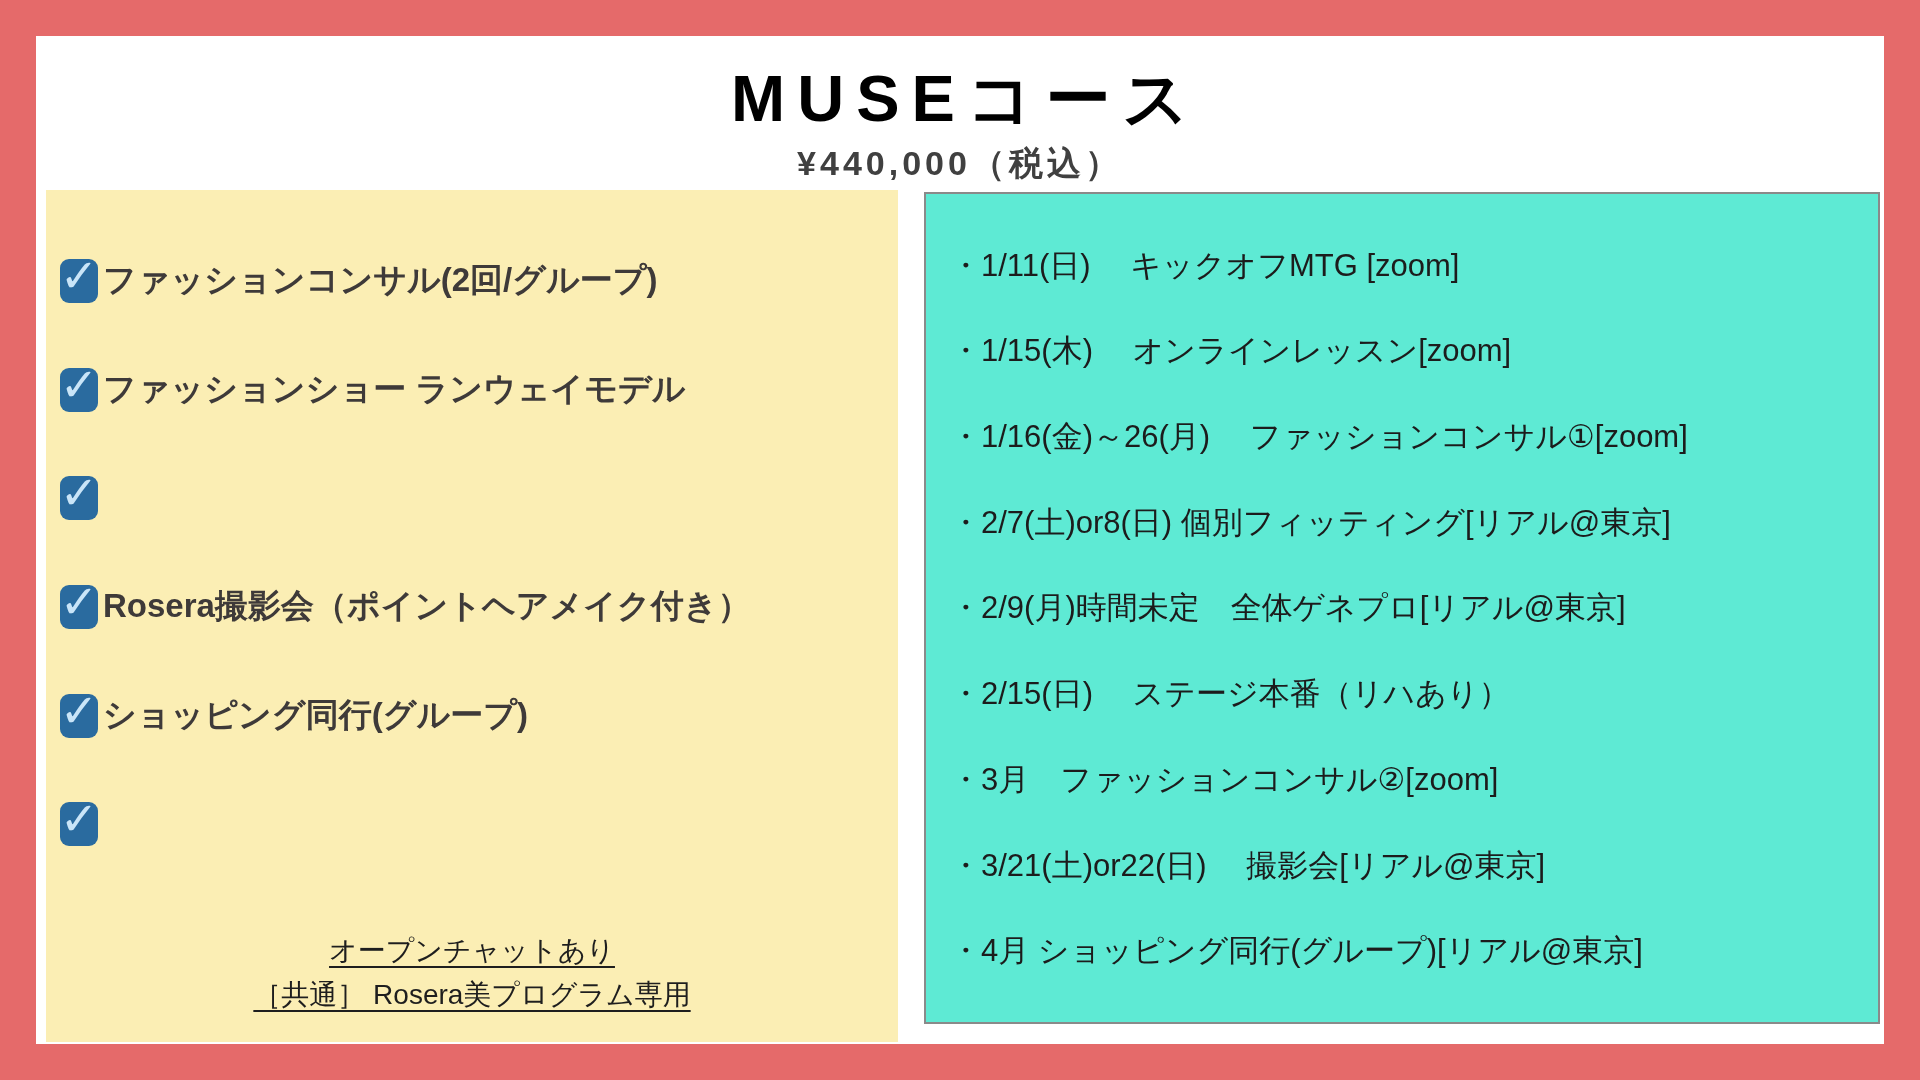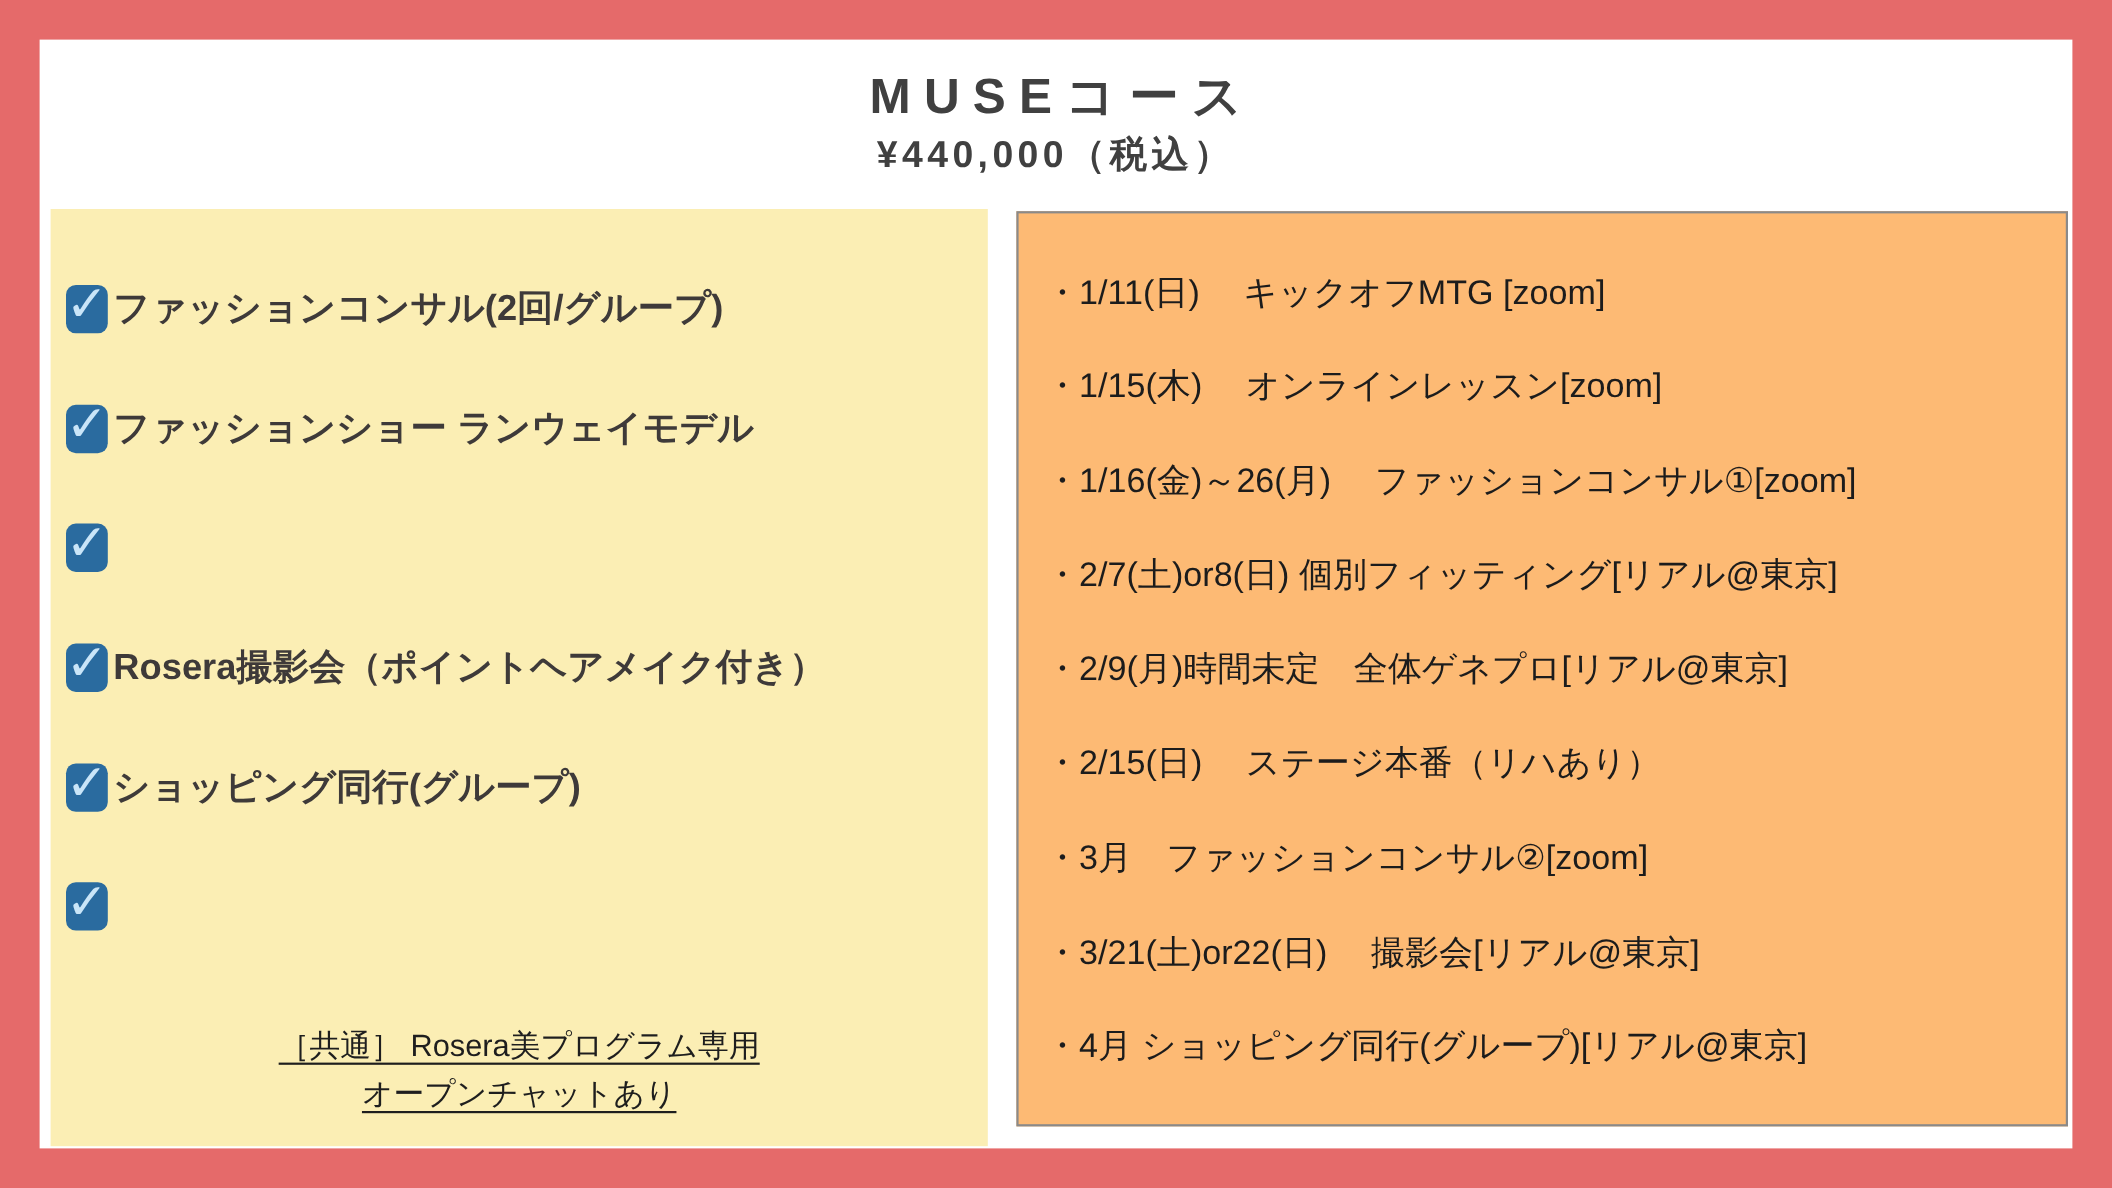--- a/index.html
+++ b/index.html
@@ -14,7 +14,7 @@
   }
   .header{ text-align:center; padding-top:26px; }
   .title{
-    font-size:45px;font-weight:800;color:#404040;
+    font-size:65px;font-weight:800;color:#000000;
     letter-spacing:12px;line-height:1.15;margin-left:12px;
   }
   .price{

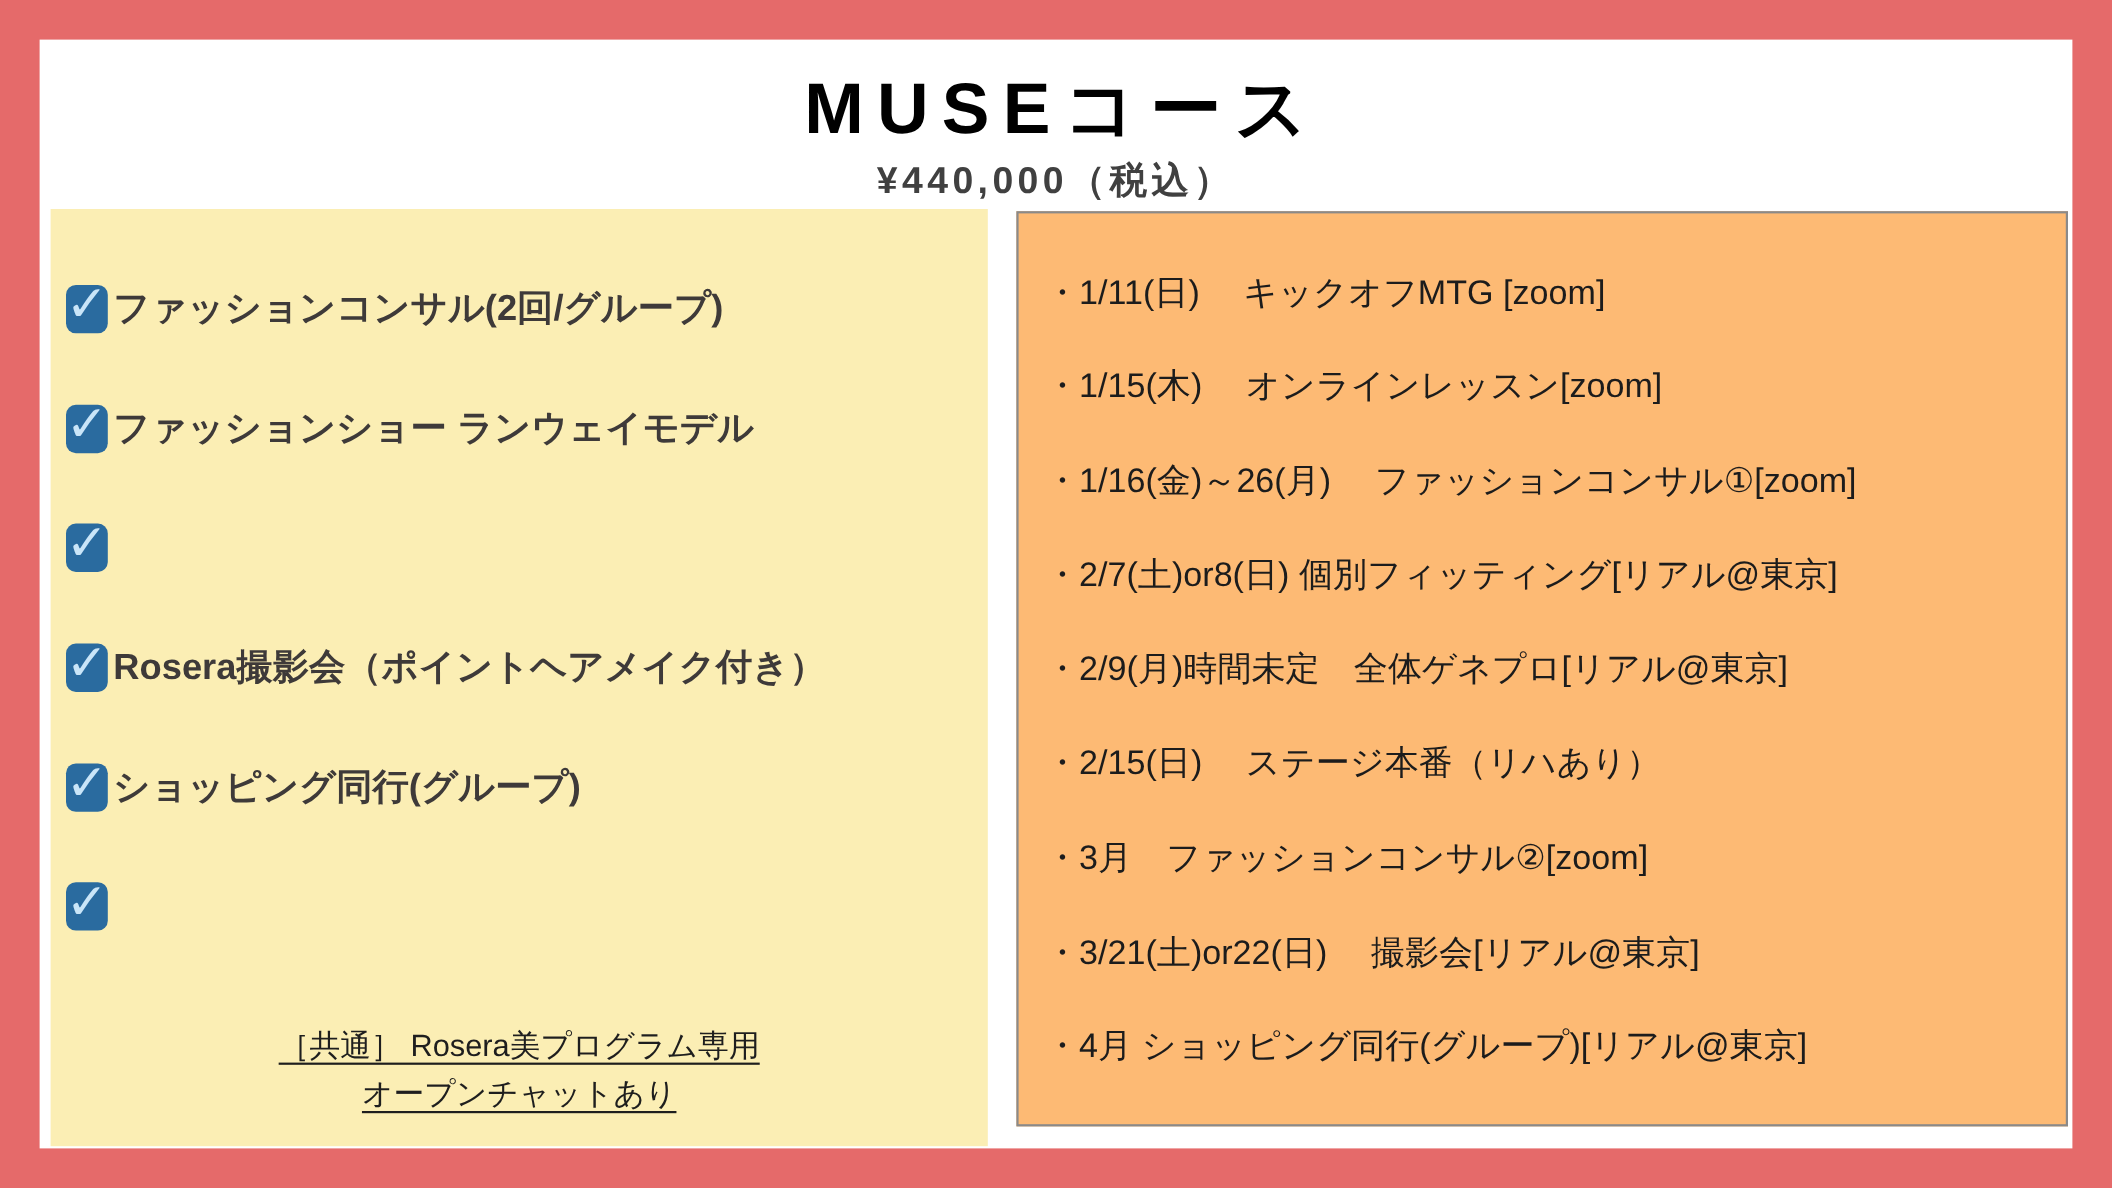--- a/index.html
+++ b/index.html
@@ -57,7 +57,7 @@
   
   .schedule-panel{
     position:absolute;left:888px;top:156px;width:956px;height:832px;
-    border:2px solid #8A8A8A;background:#fdba74;
+    border:2px solid #8A8A8A;background:#5eead4;
     box-sizing:border-box;
     display:flex;flex-direction:column;justify-content:space-evenly;
     padding:4px 8px 4px 24px;

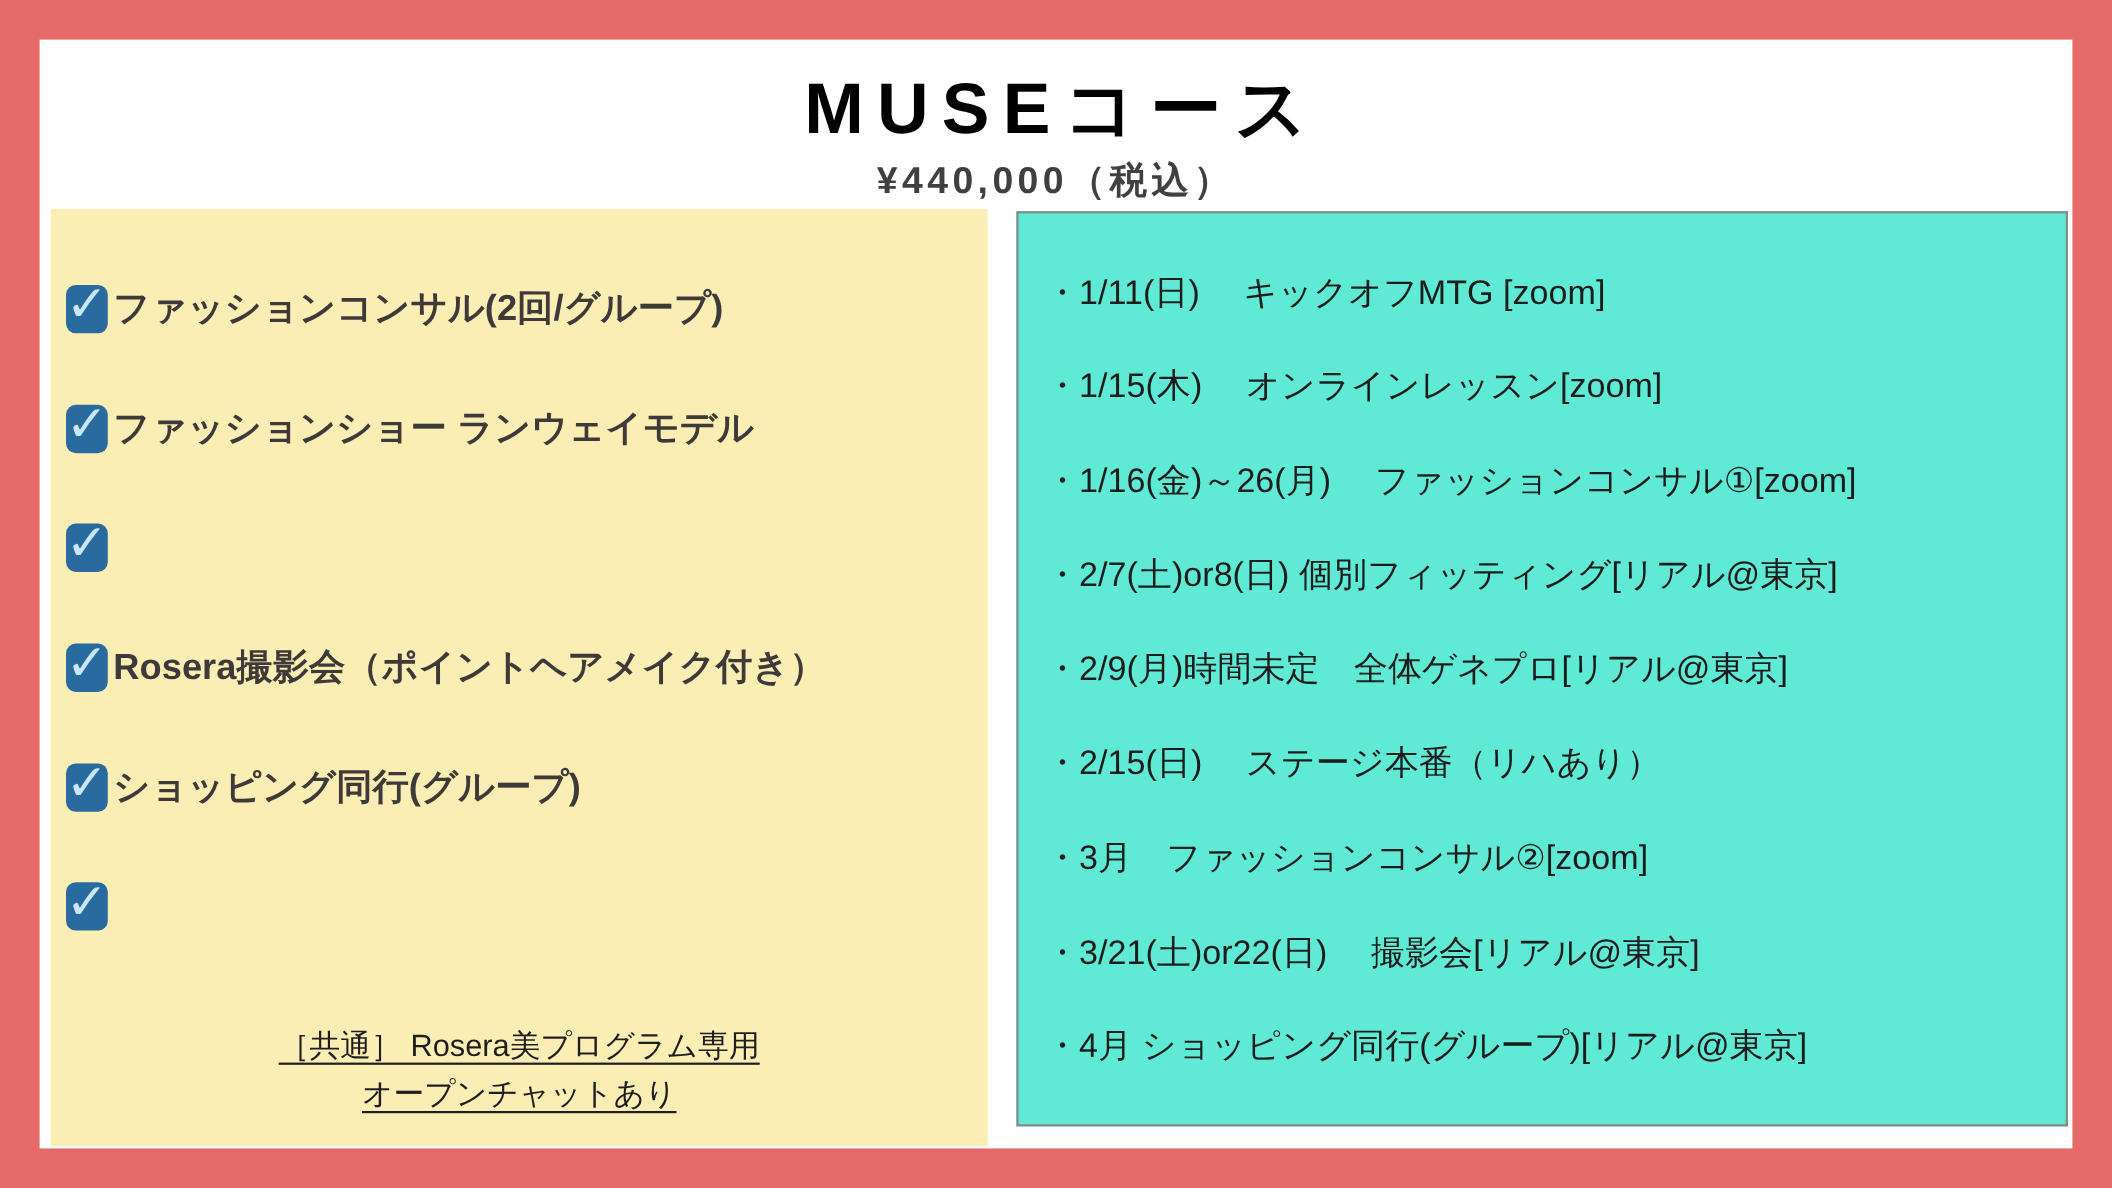--- a/index.html
+++ b/index.html
@@ -121,8 +121,8 @@
         </div>
       </div>
     <div class="features-footer">
+      <div><span class="uline">オープンチャットあり</span></div>
       <div><span class="uline">［共通］ Rosera美プログラム専用</span></div>
-      <div><span class="uline">オープンチャットあり</span></div>
     </div>
   </div>
 

